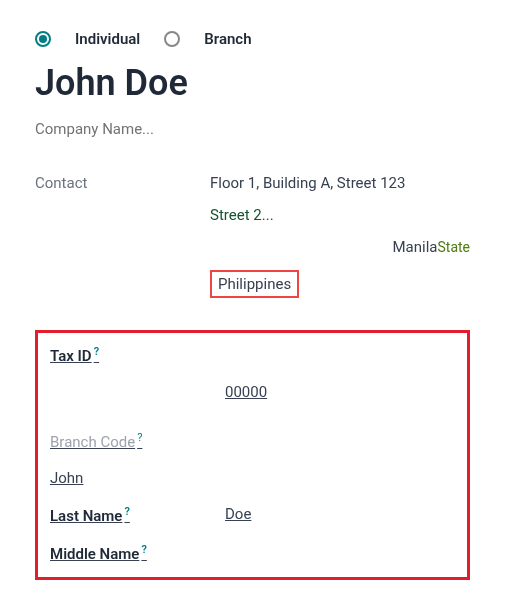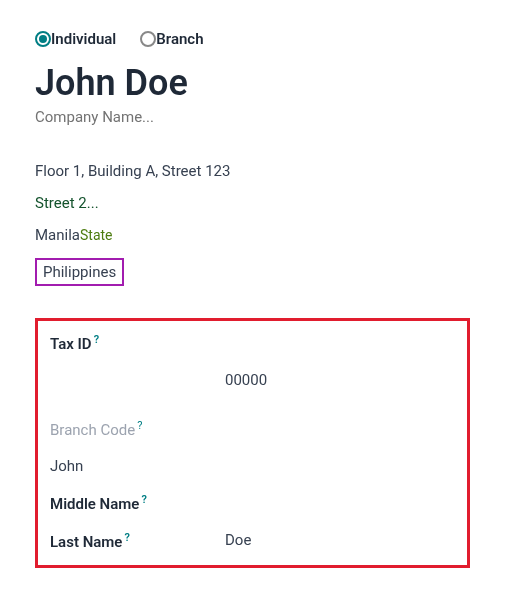--- a/index.html
+++ b/index.html
@@ -20,7 +20,7 @@
     .radio-item {
       display: flex;
       align-items: center;
-      gap: 0;
+      gap: 24px;
       cursor: pointer;
     }
     .radio {

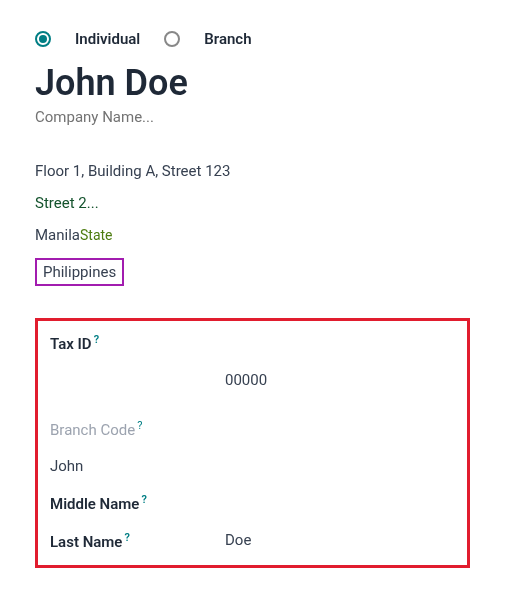--- a/index.html
+++ b/index.html
@@ -49,7 +49,7 @@
       font-size: 36px;
       font-weight: 600;
       color: #1f2937;
-      margin-bottom: 4px;
+      margin-bottom: 16px;
     }
     .company-placeholder {
       color: #737373;

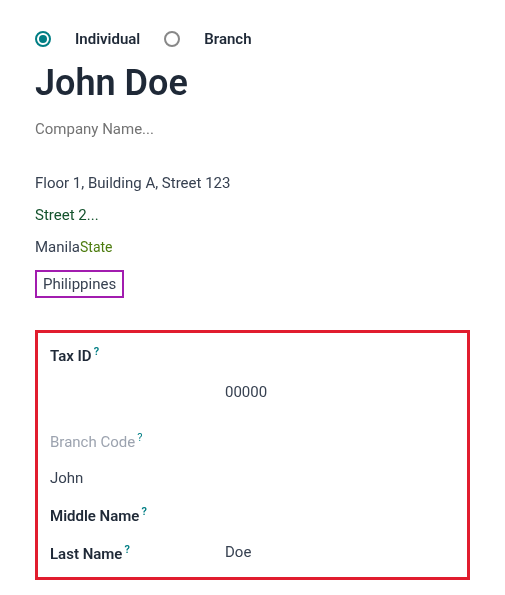--- a/index.html
+++ b/index.html
@@ -138,6 +138,7 @@
 <div class="form-grid">
 
   <div class="row">
+    <div class="label-col label-muted">Contact</div>
     <div class="value-col address-block">
       <div class="line">Floor 1, Building A, Street 123</div>
       <div class="line placeholder">Street 2...</div>

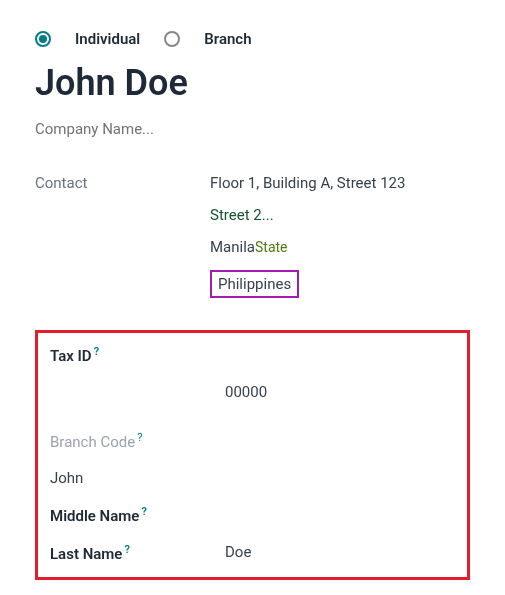--- a/index.html
+++ b/index.html
@@ -87,7 +87,7 @@
     .address-block .placeholder { color: #14532d; }
     .city-state {
       display: flex;
-      justify-content: flex-start;
+      justify-content: flex-end;
       align-items: baseline;
     }
     .state { color: #4d7c0f; font-size: 14px; }

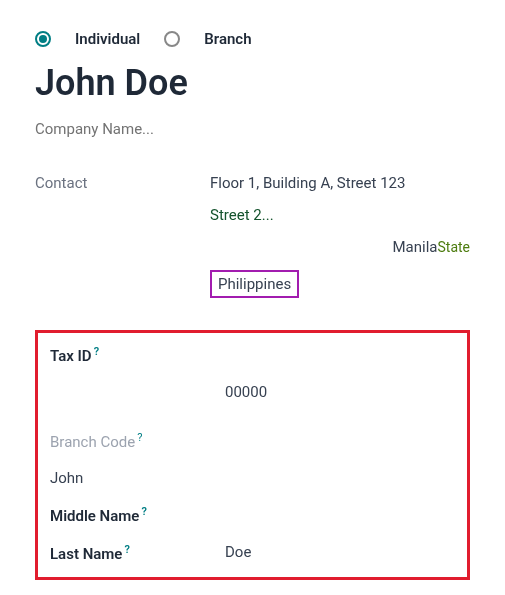--- a/index.html
+++ b/index.html
@@ -93,7 +93,7 @@
     .state { color: #4d7c0f; font-size: 14px; }
     .country-highlight {
       display: inline-block;
-      border: 2px solid #a21caf;
+      border: 2px solid #ef4444;
       padding: 3px 6px 3px 6px;
       font-size: 15px;
       color: #374151;

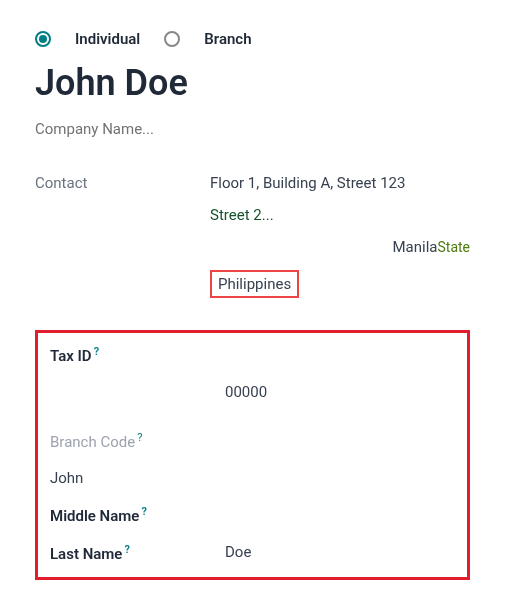--- a/index.html
+++ b/index.html
@@ -102,6 +102,7 @@
       border: 3px solid #e11d2e;
       padding: 12px 12px 4px 12px;
       margin-top: -4px;
+      text-decoration: underline;
     }
     .tax-section .row { margin-bottom: 18px; }
     .tax-section .row:last-child { margin-bottom: 10px; }

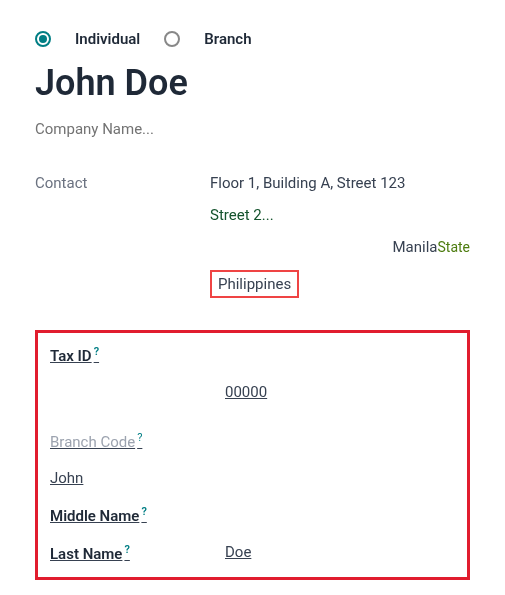--- a/index.html
+++ b/index.html
@@ -174,16 +174,16 @@
 
     <div class="row">
       <div class="label-col label-strong">
-        <span>Middle Name</span><span class="help">?</span>
+        <span>Last Name</span><span class="help">?</span>
       </div>
-      <div class="value-col"></div>
+      <div class="value-col">Doe</div>
     </div>
 
     <div class="row">
       <div class="label-col label-strong">
-        <span>Last Name</span><span class="help">?</span>
+        <span>Middle Name</span><span class="help">?</span>
       </div>
-      <div class="value-col">Doe</div>
+      <div class="value-col"></div>
     </div>
 
   </div>

